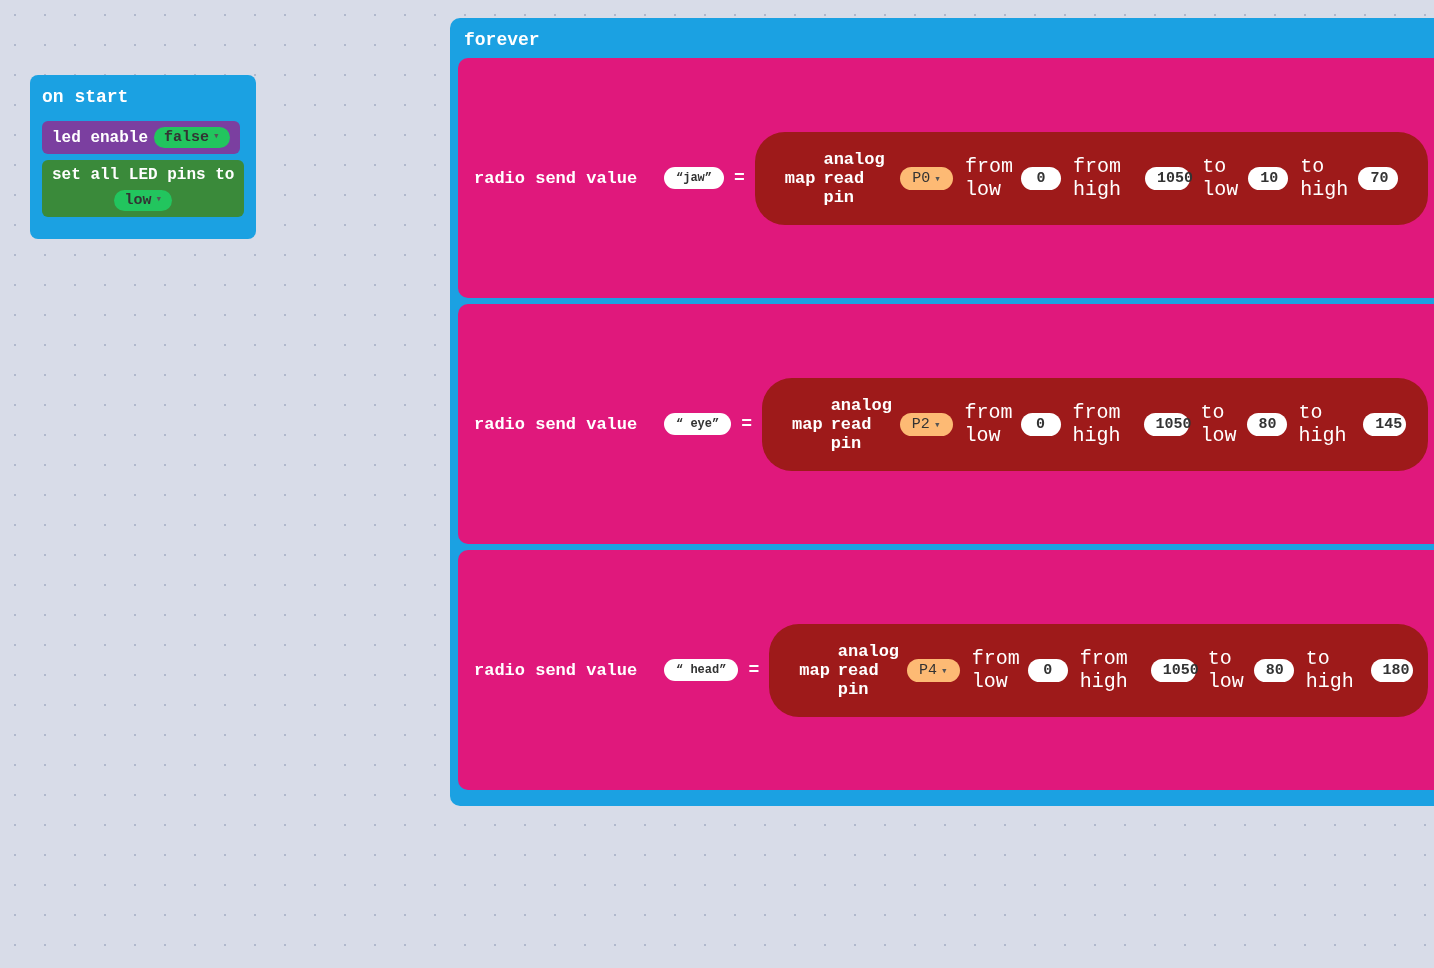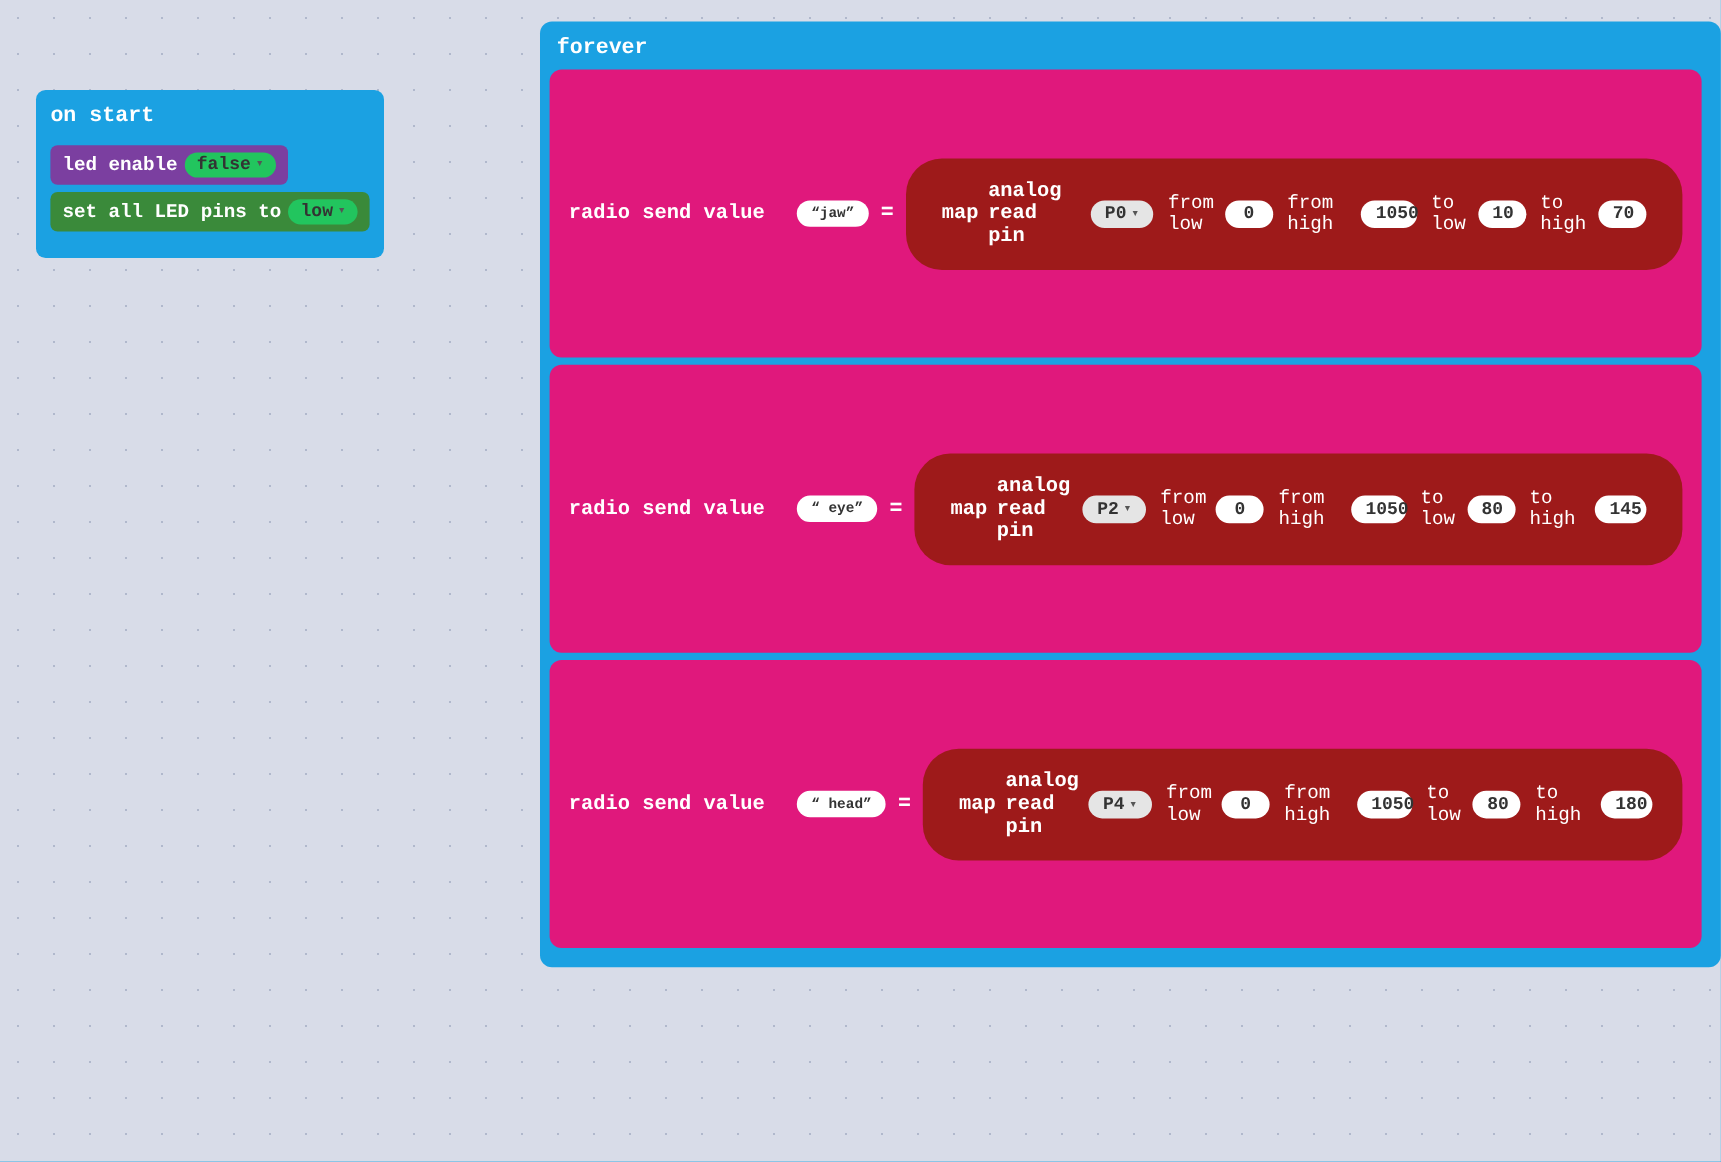--- a/index.html
+++ b/index.html
@@ -84,6 +84,7 @@
       display: flex;
       align-items: center;
       gap: 6px;
+      flex-direction: column;
     }
 
     .block-magenta-small {

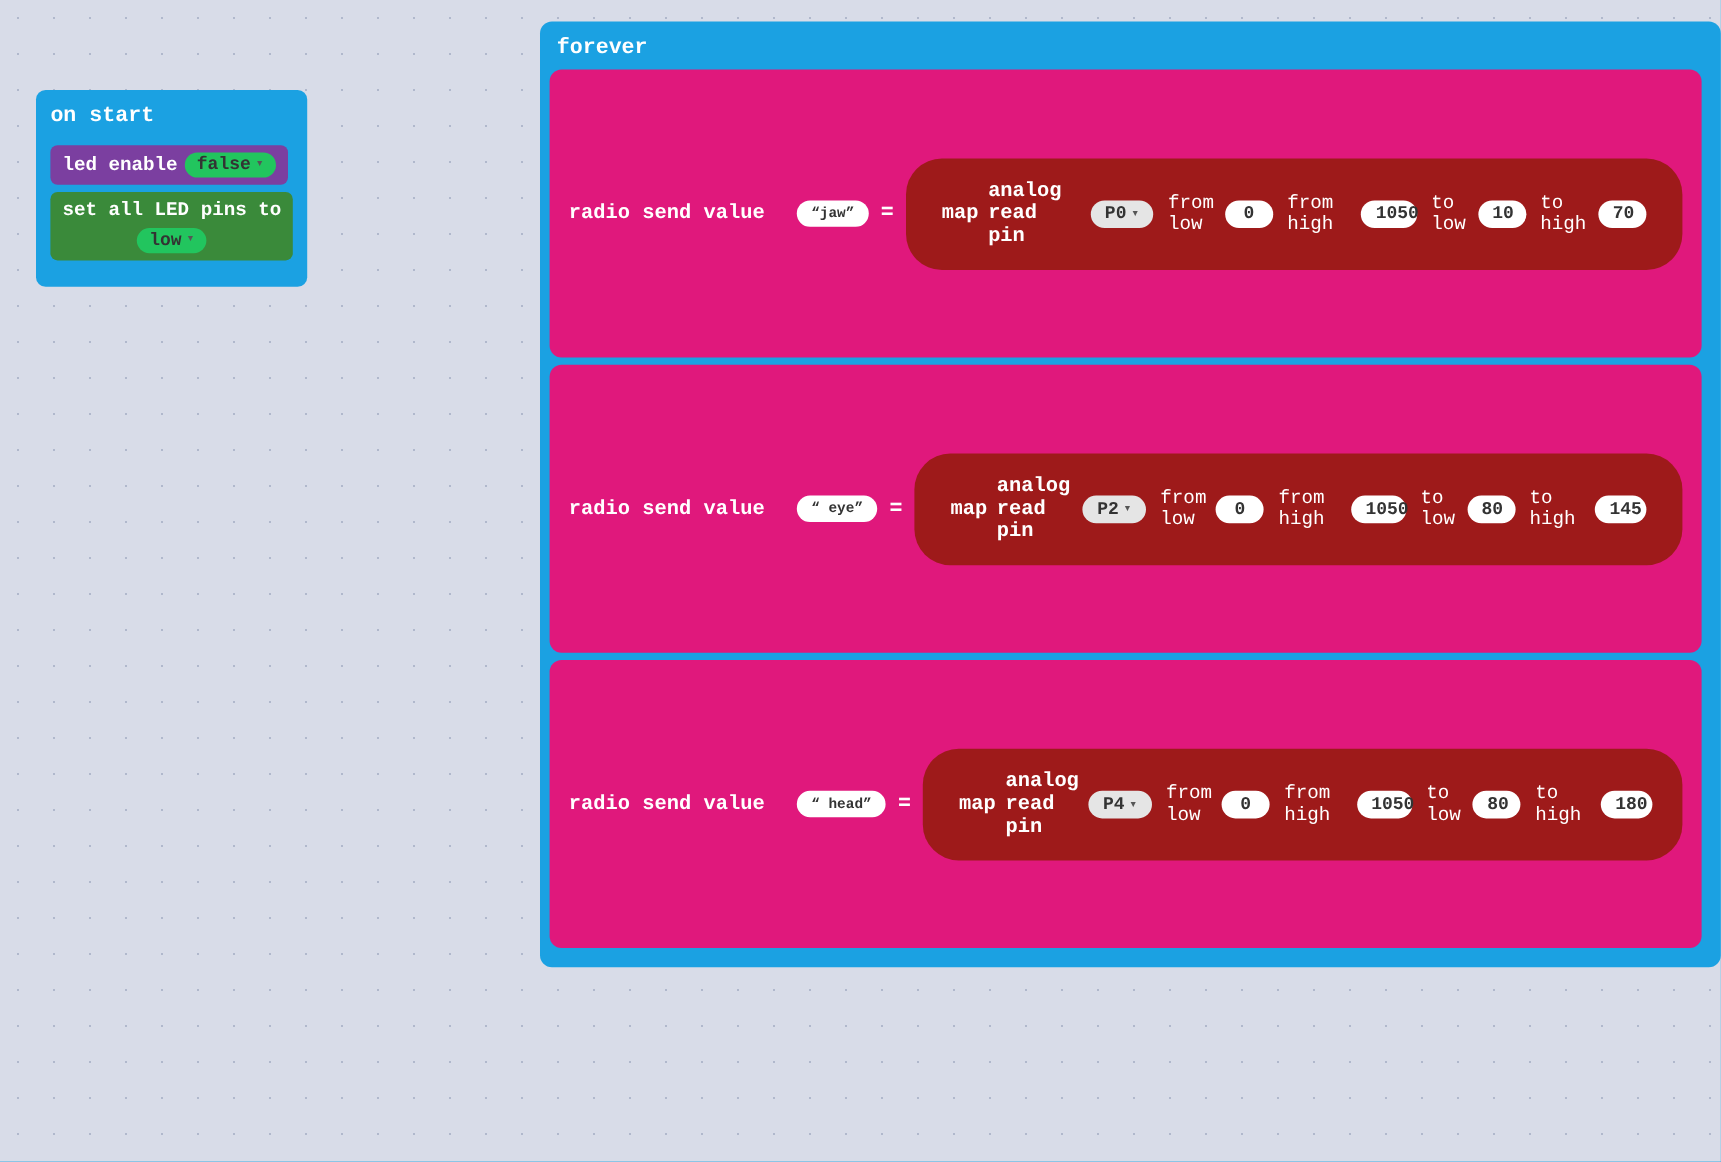--- a/index.html
+++ b/index.html
@@ -203,12 +203,12 @@
     }
 
     .pin-pill {
-      background-color: #e5e5e5;
+      background-color: #fdba74;
       border-radius: 20px;
       padding: 3px 12px;
       font-size: 15px;
       color: #333;
-      font-weight: 700;
+      font-weight: 400;
       display: flex;
       align-items: center;
       gap: 4px;

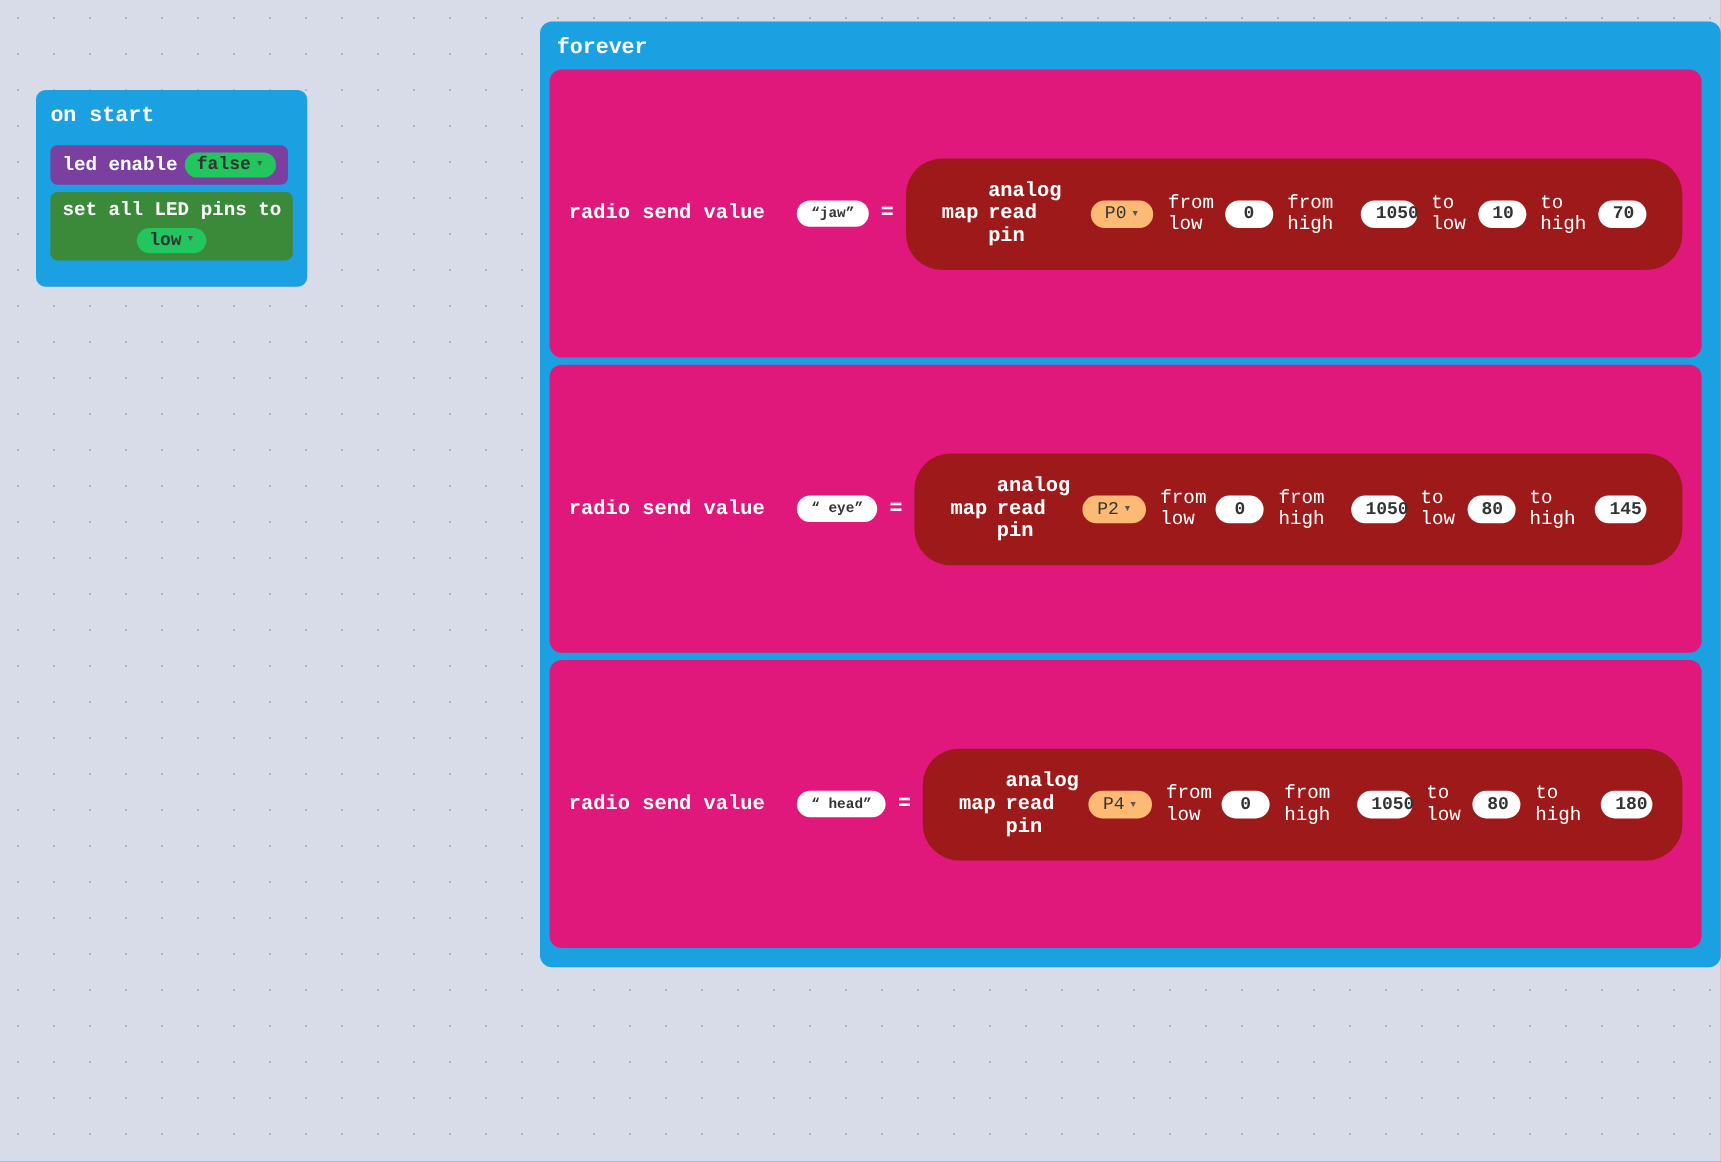--- a/index.html
+++ b/index.html
@@ -227,7 +227,7 @@
 
     .map-text {
       color: white;
-      font-size: 16px;
+      font-size: 20px;
       font-weight: 500;
     }
   </style>

